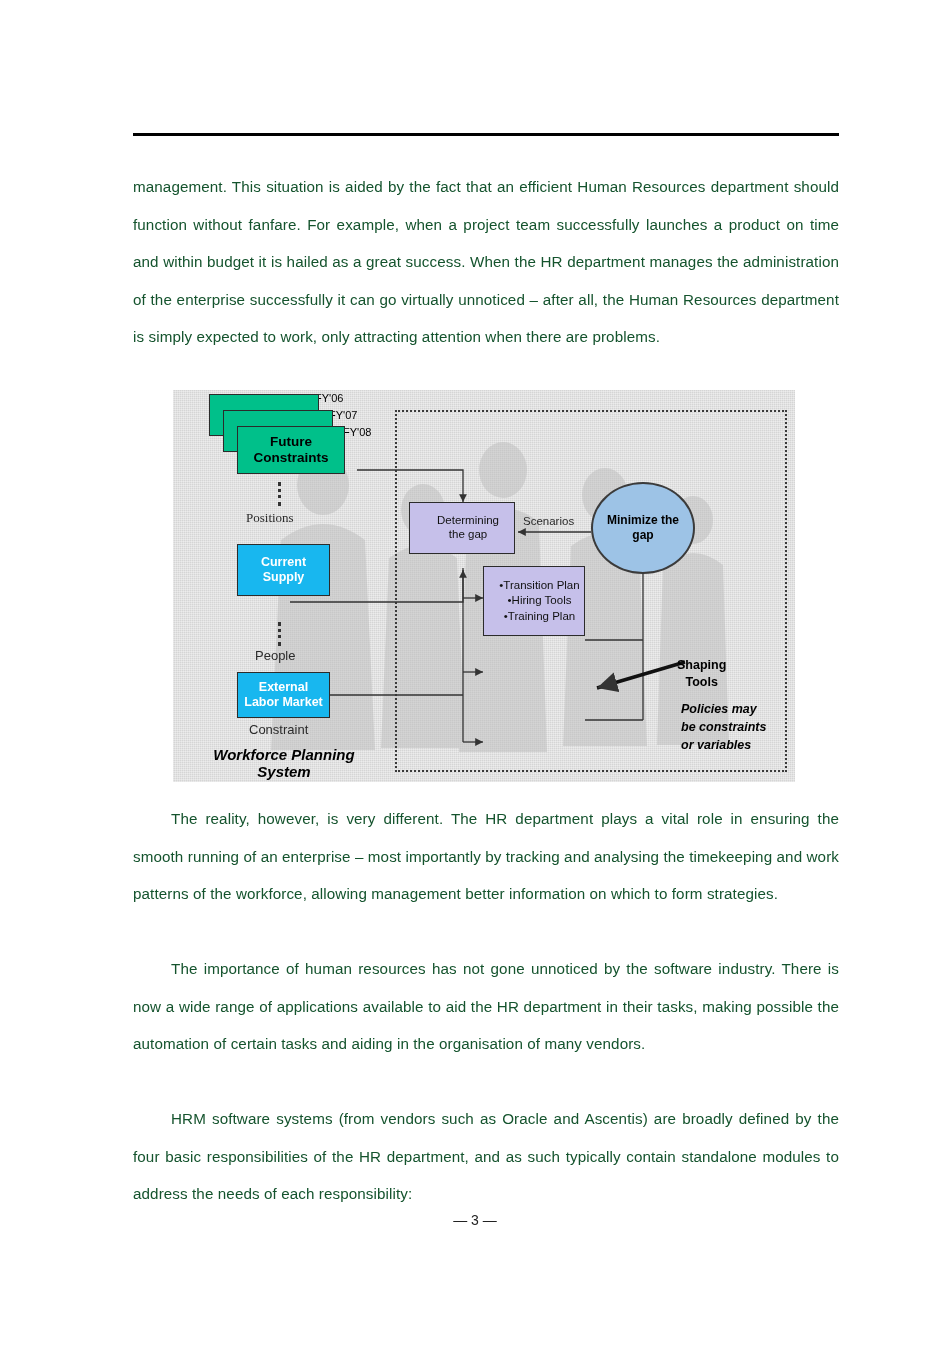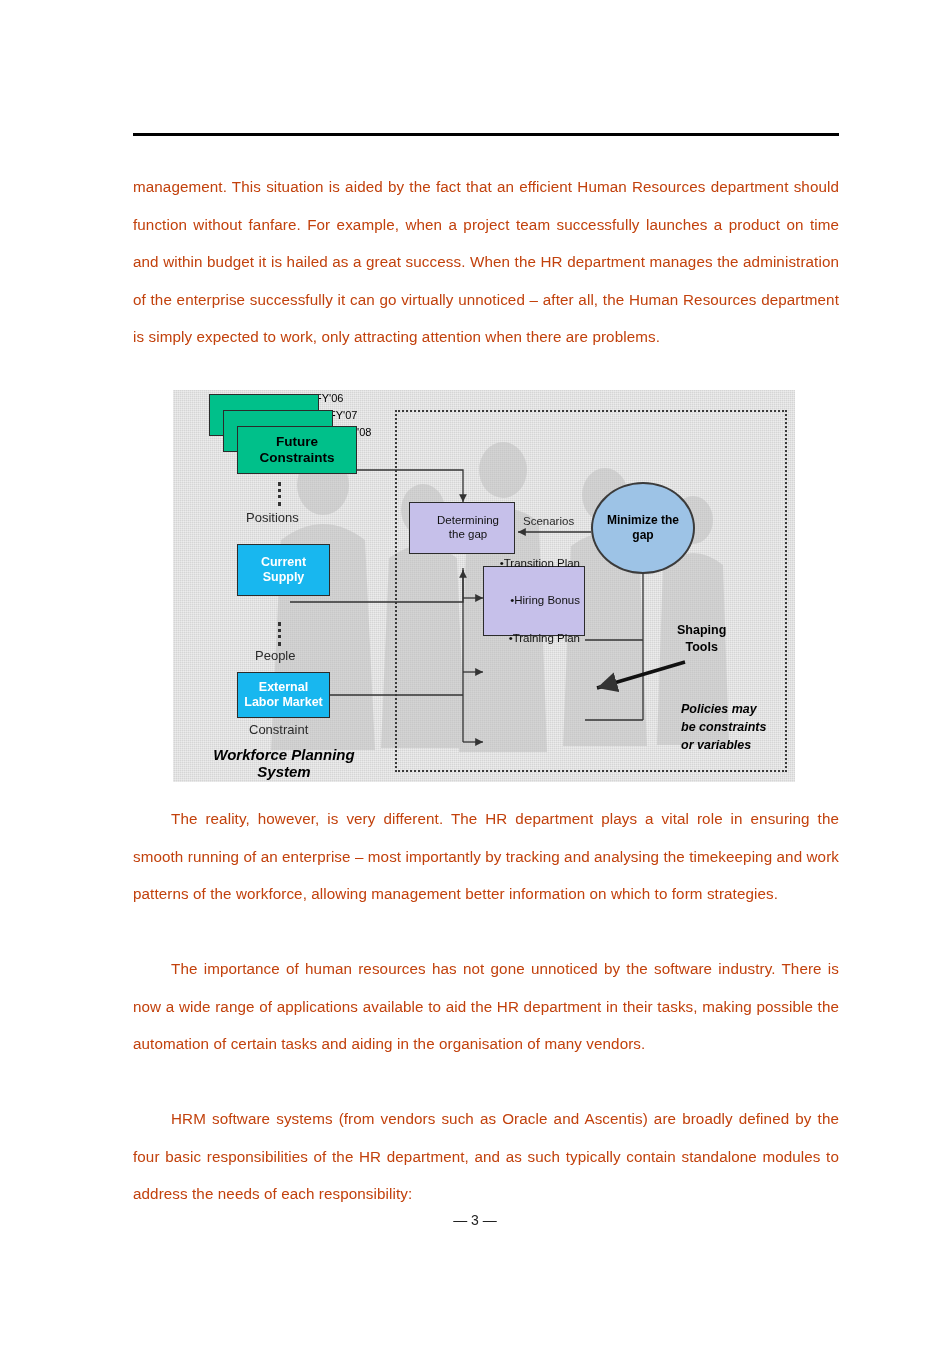--- a/index.html
+++ b/index.html
@@ -43,7 +43,7 @@
     line-height: 37.5px;
     text-align: justify;
     text-justify: inter-word;
-    color: #c2410c;
+    color: #14532d;
     letter-spacing: 0.1px;
   }
   p.indent { text-indent: 38px; }

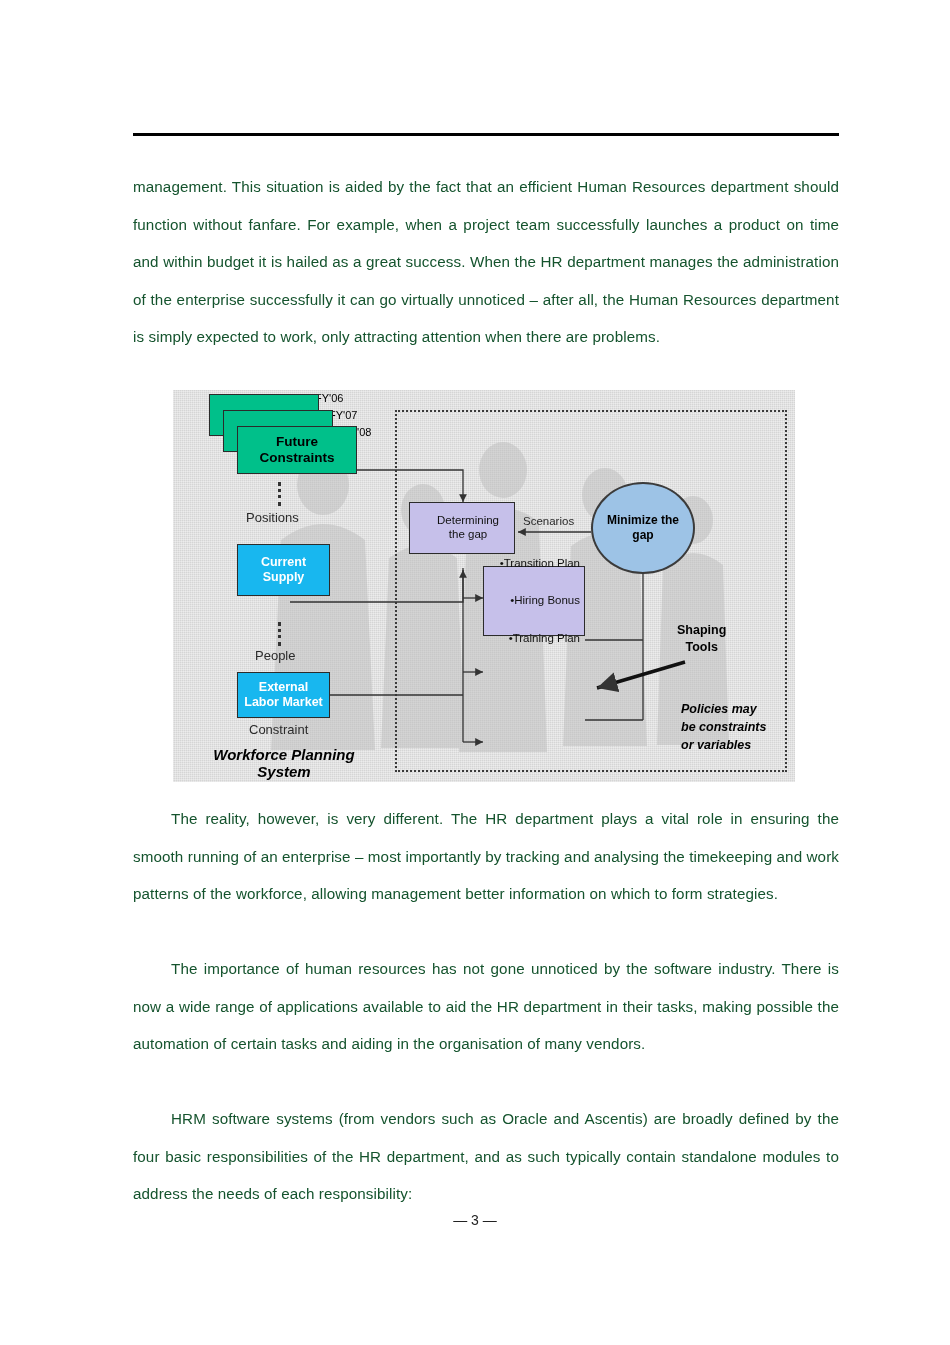--- a/index.html
+++ b/index.html
@@ -258,7 +258,7 @@
 
       <div class="node green" style="left:36px; top:4px; width:110px; height:42px;"></div>
       <div class="node green" style="left:50px; top:20px; width:110px; height:42px;"></div>
-      <div class="node green" style="left:64px; top:36px; width:120px; height:48px;">
+      <div class="node green" style="left:64px; top:36px; width:108px; height:48px;">
         <span>Future</span>
         <span>Constraints</span>
       </div>

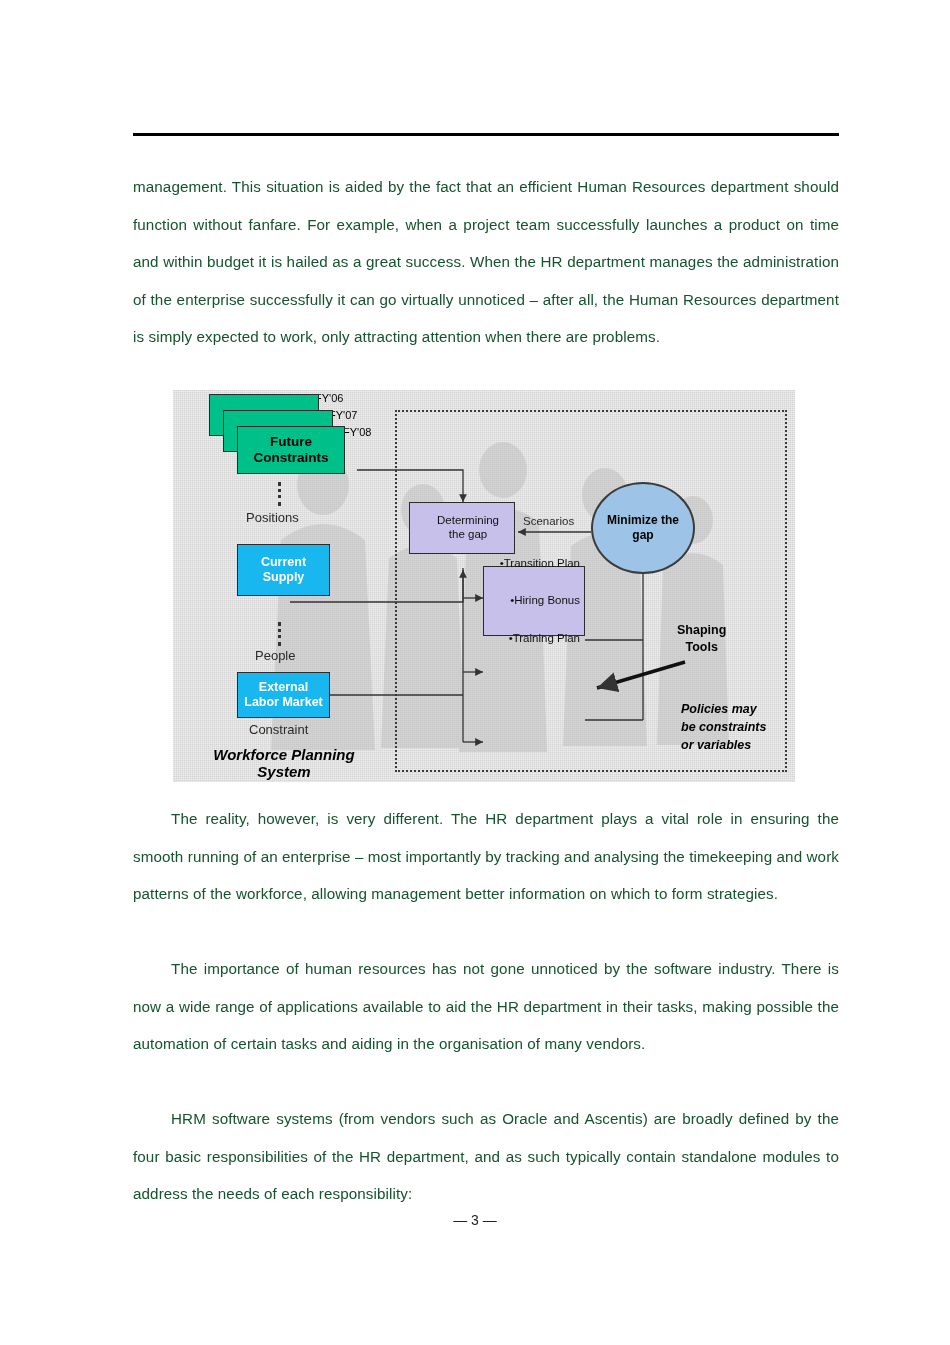--- a/index.html
+++ b/index.html
@@ -266,7 +266,7 @@
       <div class="dotline" style="left:105px; top:92px; height:24px;"></div>
       <div class="dotline" style="left:105px; top:232px; height:24px;"></div>
 
-      <div class="fig-label" style="left:73px; top:120px;">Positions</div>
+      <div class="fig-label" style="left:73px; top:120px;font-family:Liberation Serif, serif;">Positions</div>
 
       <div class="node cyan" style="left:64px; top:154px; width:93px; height:52px;">
         <span>Current</span>

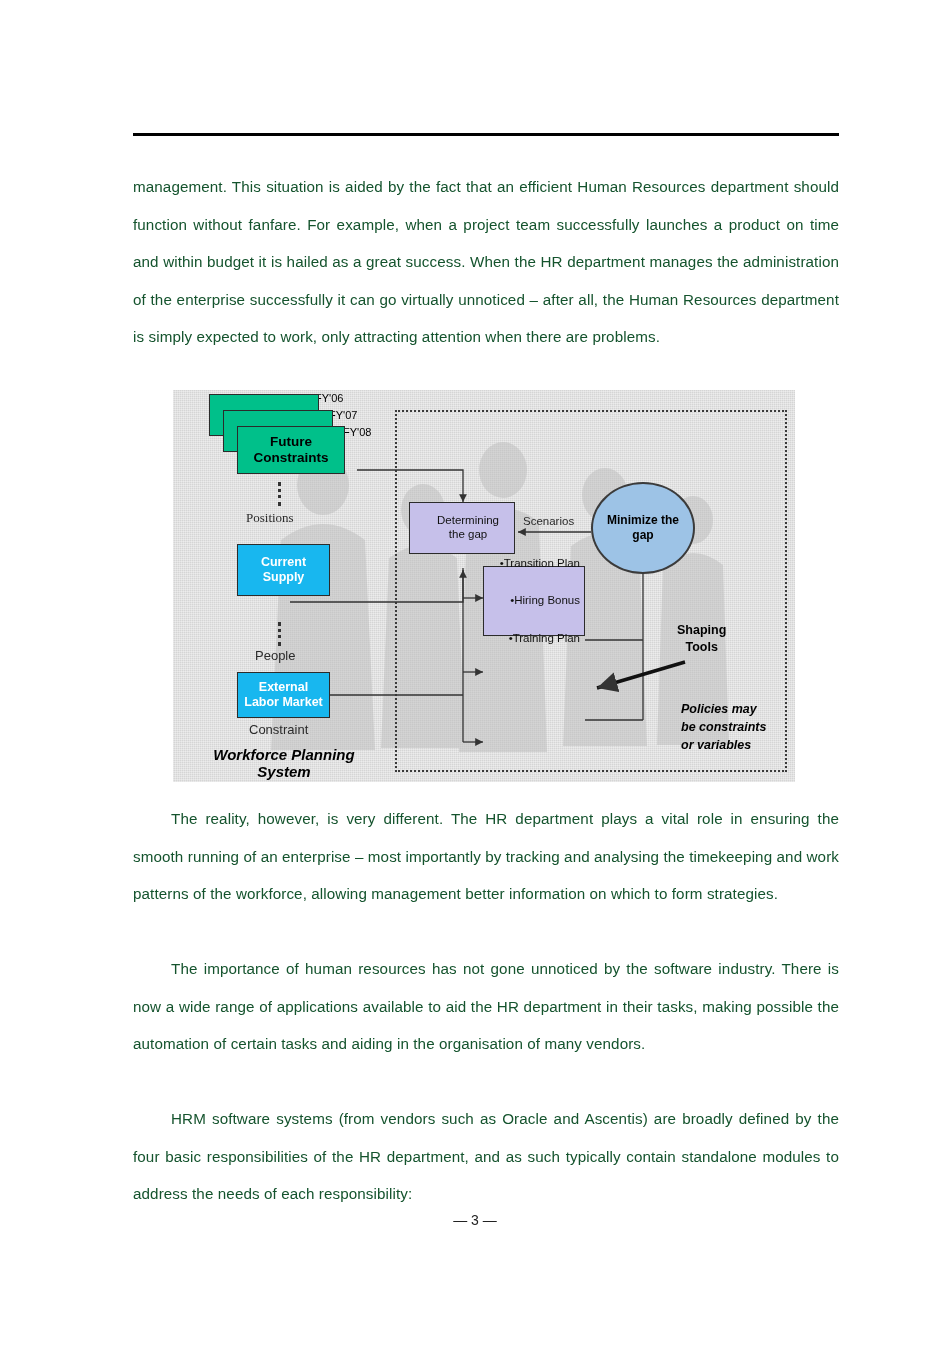--- a/index.html
+++ b/index.html
@@ -113,12 +113,11 @@
     padding-left: 12px;
   }
   .node.lav.list {
-    align-items: flex-end;
+    align-items: center;
     justify-content: center;
     padding: 3px 4px 3px 15px;
     text-align: left;
     line-height: 1.33;
-    gap: 22px;
   }
   .node.lav.list span { display: block; white-space: nowrap; }
   .ellipse {

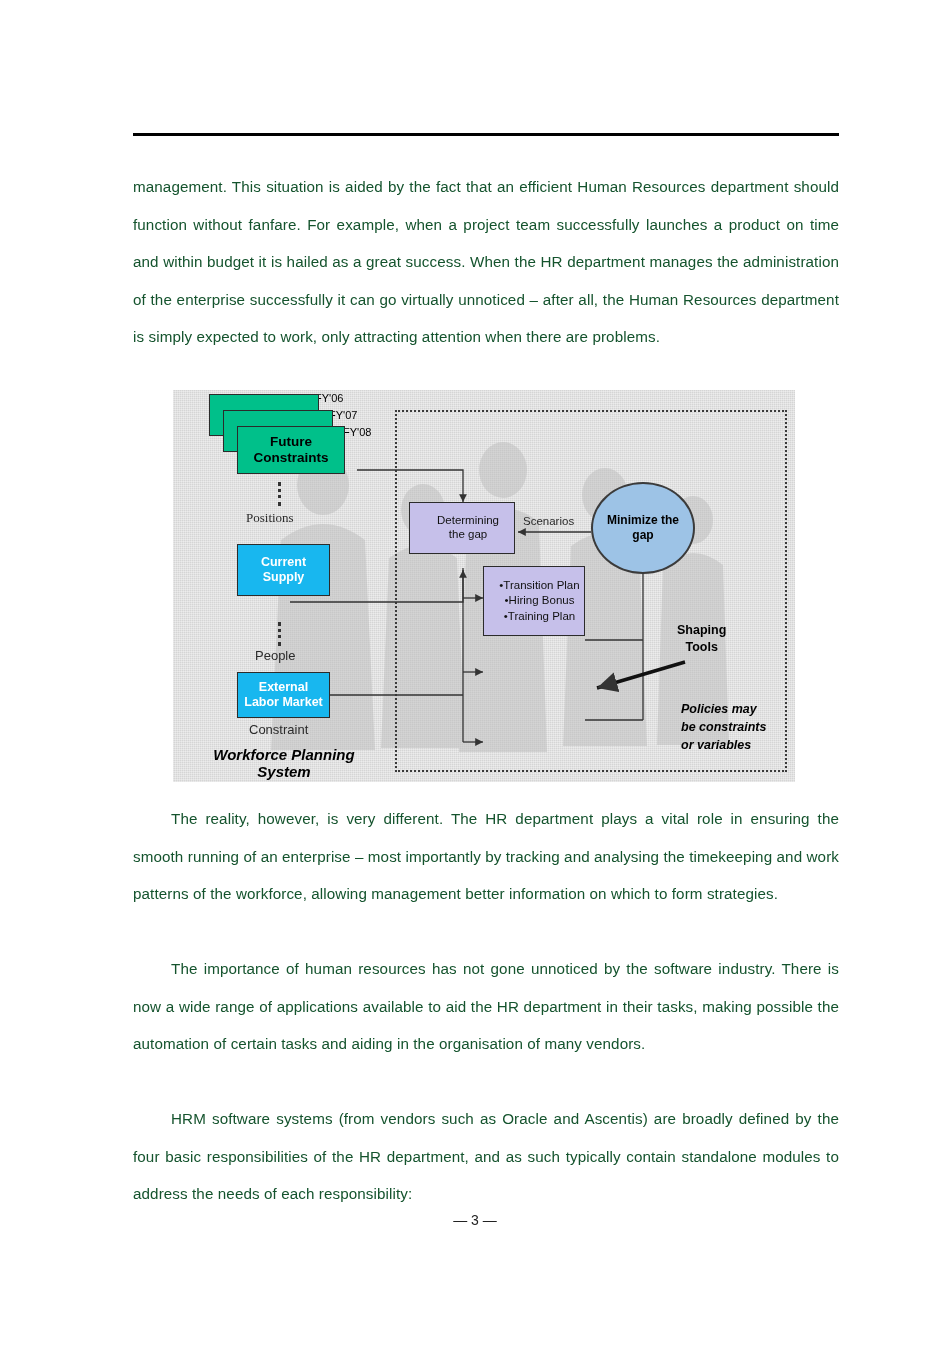--- a/index.html
+++ b/index.html
@@ -296,7 +296,7 @@
 
       <div class="node lav list" style="left:310px; top:176px; width:102px; height:70px;">
         <span>•Transition Plan</span>
-        <span>•Hiring Bonus</span>
+        <span>•Hiring Tools</span>
         <span>•Training Plan</span>
       </div>
 

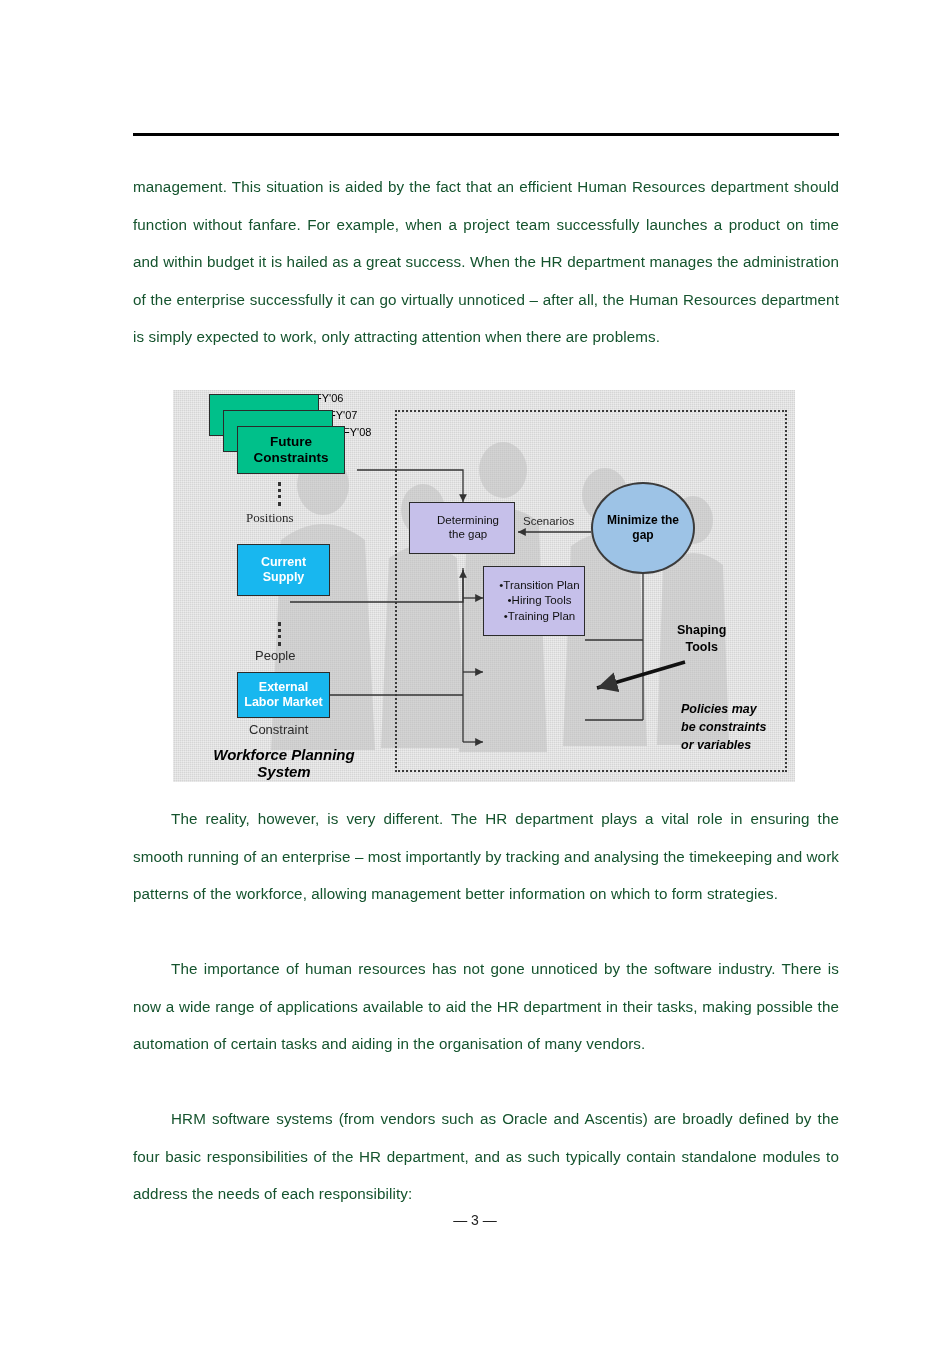--- a/index.html
+++ b/index.html
@@ -158,6 +158,7 @@
     font-size: 12.5px;
     color: #000000;
     line-height: 1.35;
+    margin-top: 35px;
   }
   .fig-label.bold-italic-small {
     font-weight: bold;

